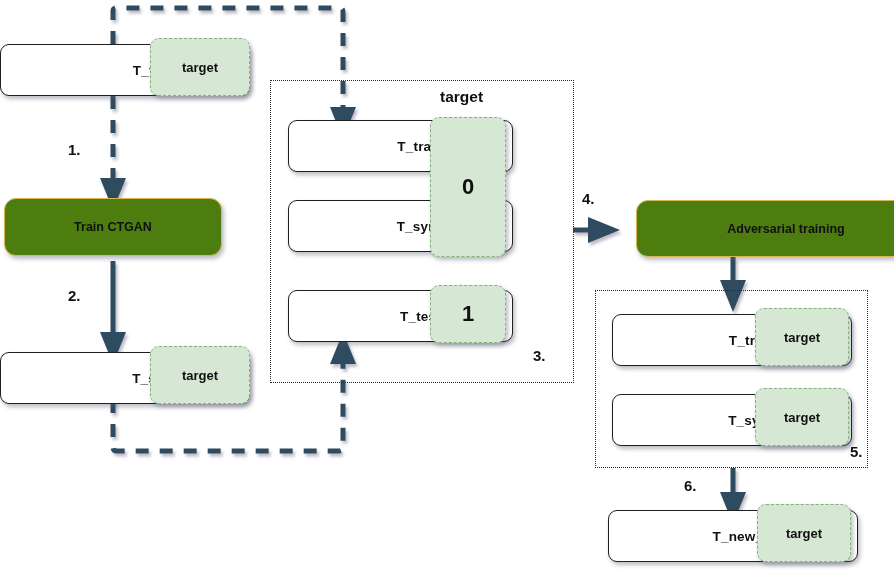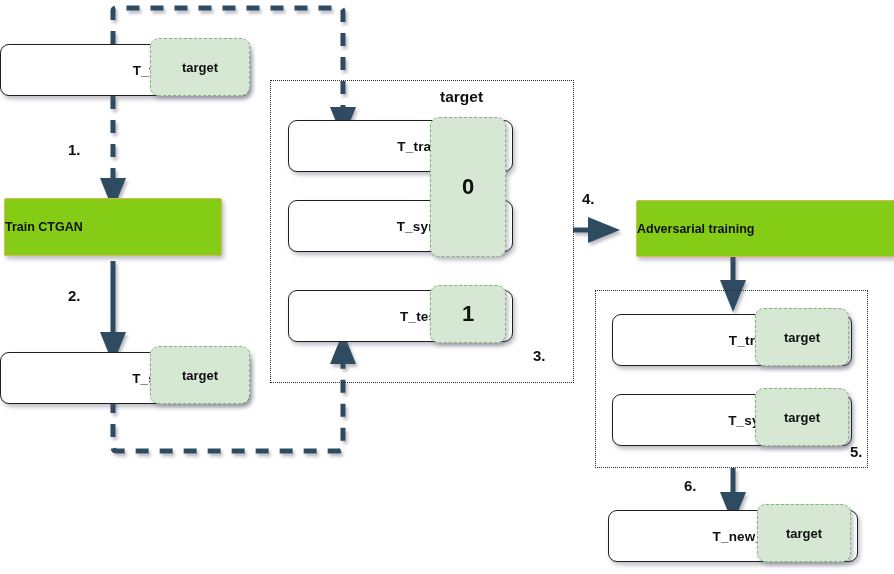--- a/index.html
+++ b/index.html
@@ -40,11 +40,11 @@
   
   .ybox{
     position:absolute;box-sizing:border-box;
-    background:#84cc16;
+    background:#4d7c0f;
     border:1.6px solid #d6b656;
-    border-radius:2px;
+    border-radius:12px;
     box-shadow:2px 3px 4px rgba(90,90,110,0.40);
-    display:flex;align-items:center;
+    display:flex;align-items:center;justify-content:center;
   }
   .ybox .ylbl{font-size:12.5px;font-weight:bold;color:#101010;white-space:nowrap;}
 

